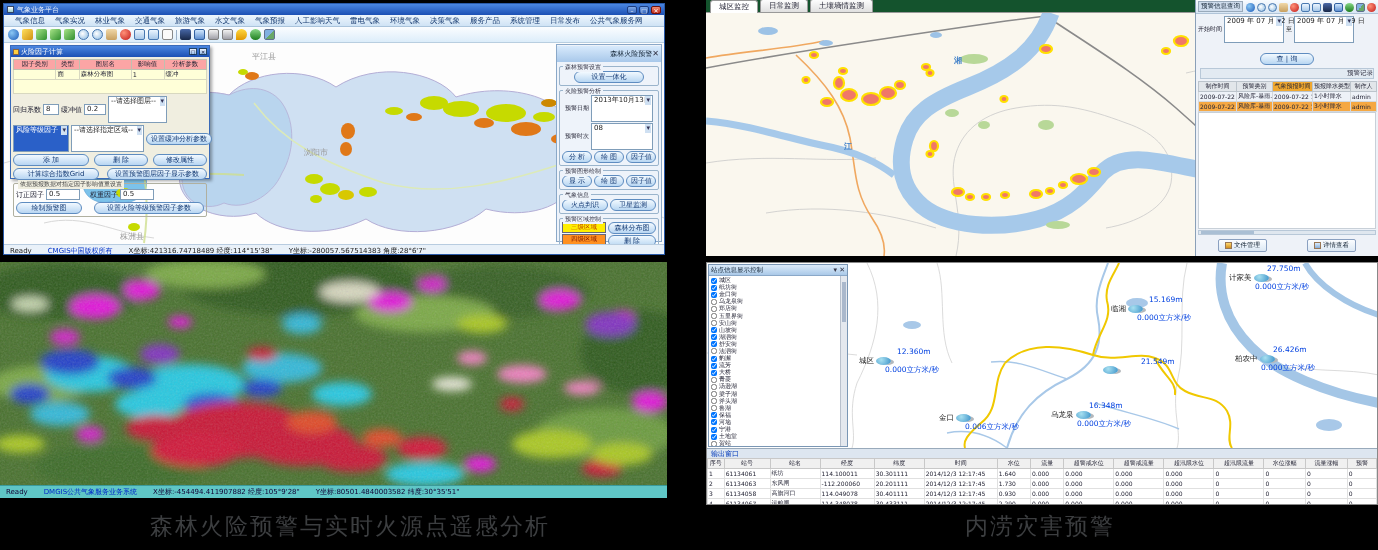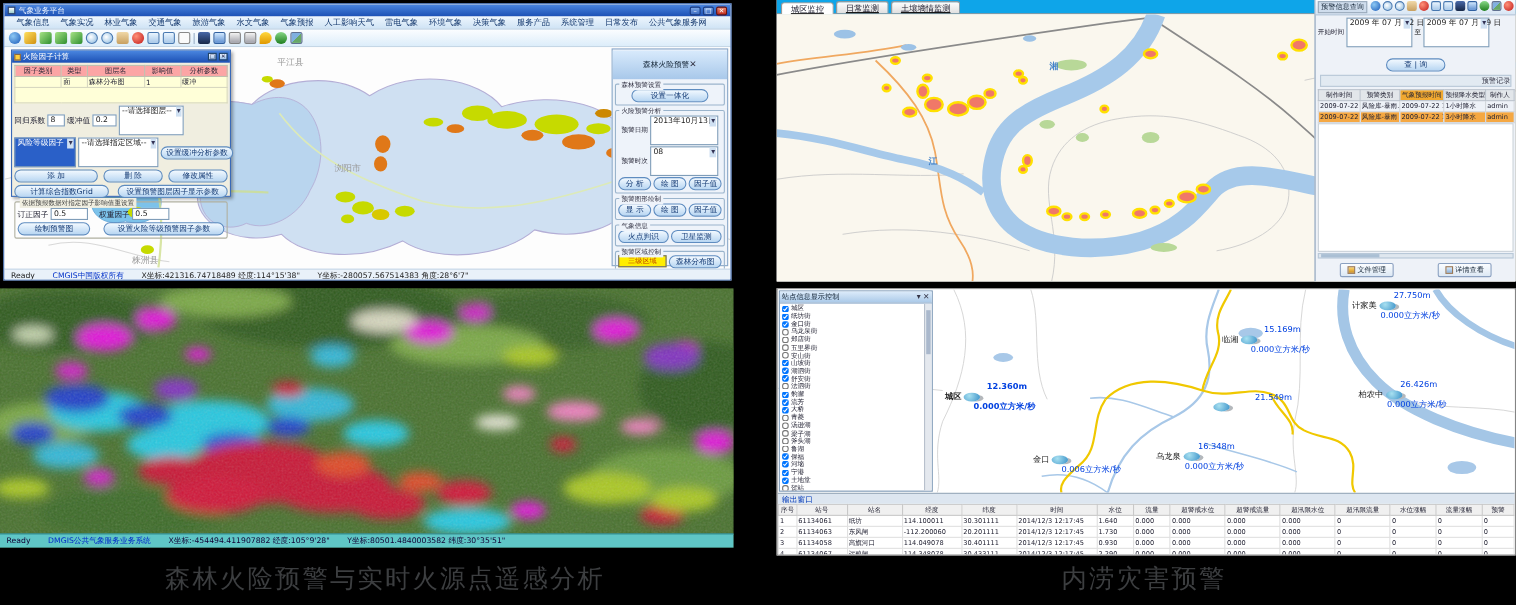--- a/index.html
+++ b/index.html
@@ -109,7 +109,7 @@
   .hscroll::after { content:""; position:absolute; left:2px; top:0; width:30%; height:100%; background:#aabfd4; }
 
   
-  .tr-tabs { height:13px; background:#0ea5e9; border-bottom:1px solid #999; display:flex; padding:1px 4px 0; gap:2px;text-decoration:underline; }
+  .tr-tabs { height:13px; background:#14532d; border-bottom:1px solid #999; display:flex; align-items:flex-end; padding:1px 4px 0; gap:2px; }
   .tr-tab { font-size:7.5px; color:#223; background:linear-gradient(#fdfdfd,#e0e0e0); border:1px solid #999; border-bottom:0;
             border-radius:3px 3px 0 0; padding:1px 8px; }
   .tr-tab.active { background:#fff; position:relative; top:1px; }

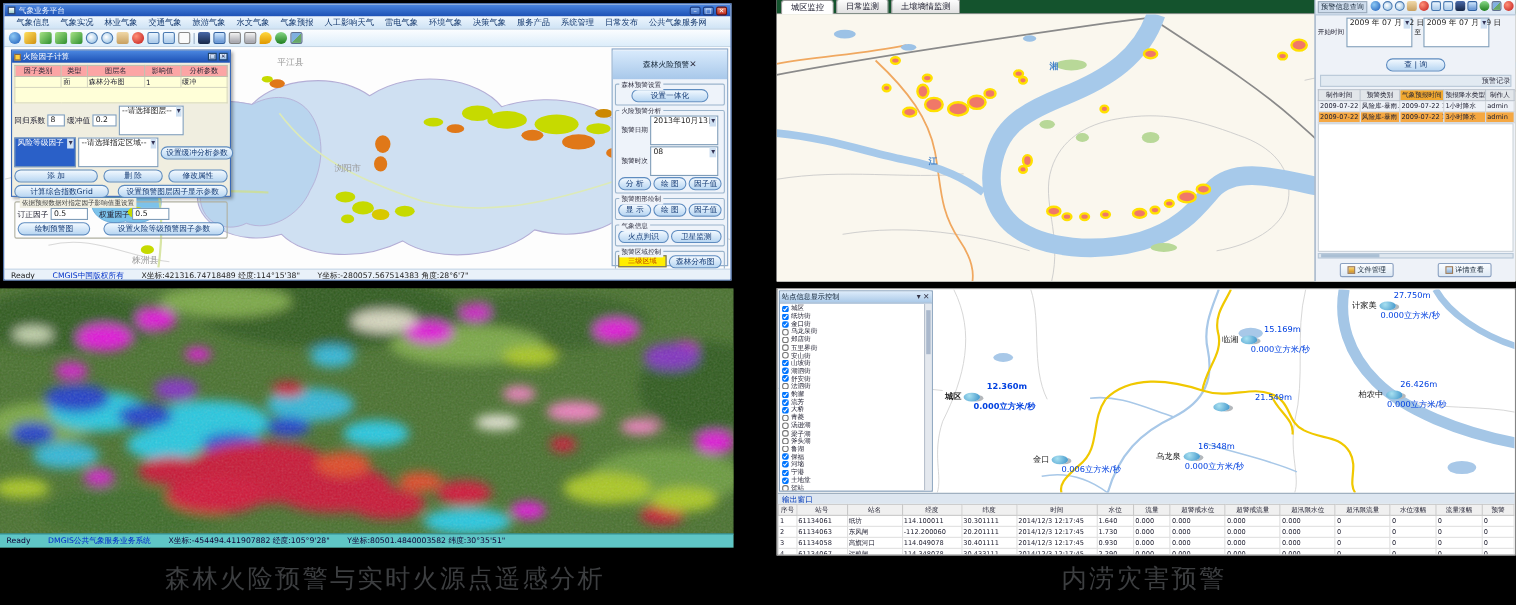--- a/index.html
+++ b/index.html
@@ -117,7 +117,7 @@
 
   .tr-side { position:absolute; right:0; top:0; width:183px; height:100%; background:#eef2f8; border-left:1px solid #8aa0b8; z-index:4;
              display:flex; flex-direction:column; }
-  .trs-head { display:flex; align-items:flex-start; gap:2px; padding:1px 2px; background:linear-gradient(#f8fbff,#d8e6f4); border-bottom:1px solid #b0c4d8; }
+  .trs-head { display:flex; align-items:flex-end; gap:2px; padding:1px 2px; background:linear-gradient(#f8fbff,#d8e6f4); border-bottom:1px solid #b0c4d8; }
   .trs-head .ttl { font-size:6.5px; color:#123; background:#cfdded; border:1px solid #9ab; padding:0 2px; white-space:nowrap; }
   .trs-dates { display:flex; align-items:center; gap:2px; padding:2px 2px 1px; }
   .trs-dates .lbl7, .trs-dates .at { font-size:6px; white-space:nowrap; }

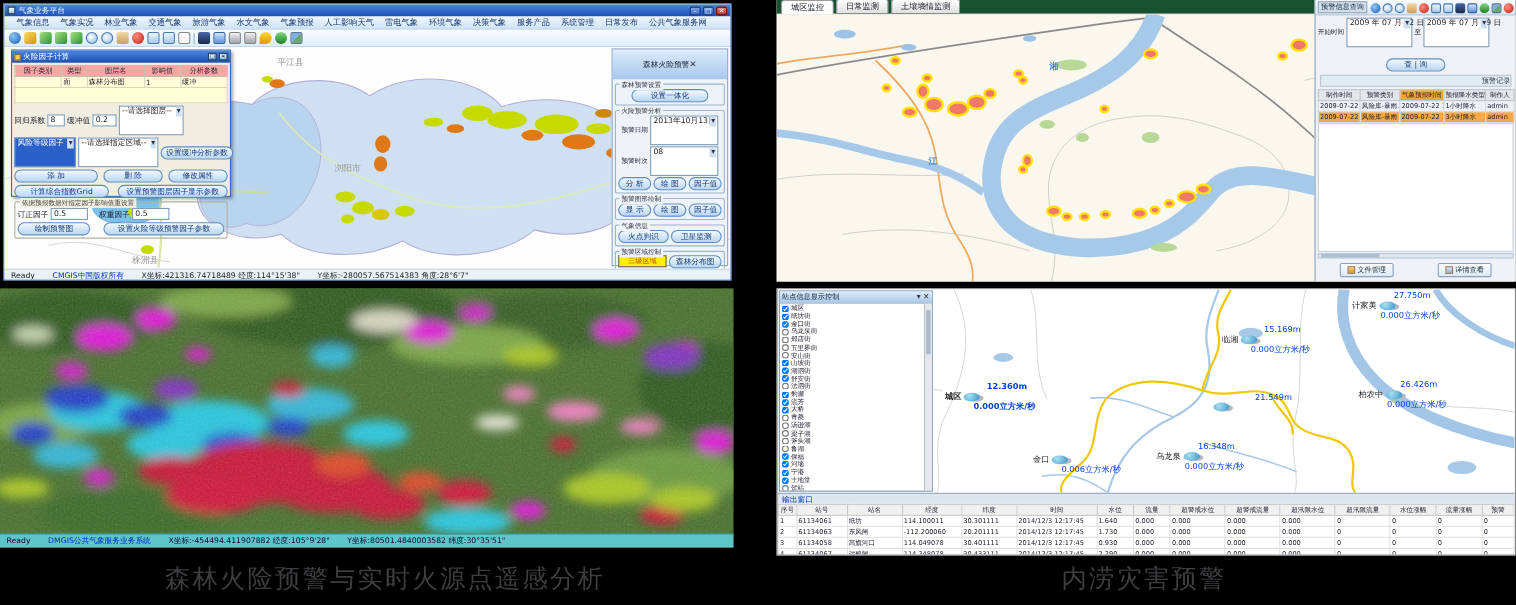--- a/index.html
+++ b/index.html
@@ -88,7 +88,7 @@
   
   .tl-panel { position:absolute; right:2px; top:1px; width:106px; height:198px; background:#eef3fa; border:1px solid #8aa8c8; z-index:2;
               padding:1px 2px; }
-  .tlp-head { height:26px; background:linear-gradient(#d8eafc,#a8c8ea); display:flex; align-items:center; justify-content:center; padding:0 2px; margin:0 -2px; }
+  .tlp-head { height:16px; background:linear-gradient(#d8eafc,#a8c8ea); display:flex; align-items:center; justify-content:flex-end; padding:0 2px; margin:0 -2px; }
   .tlp-head span:first-child { font-size:7px; color:#123; }
   .tlp-x { font-size:8px; color:#334; line-height:8px; }
   .grp { border:1px solid #9ab4cc; border-radius:2px; margin-top:4px; padding:3px 2px 2px; position:relative; }

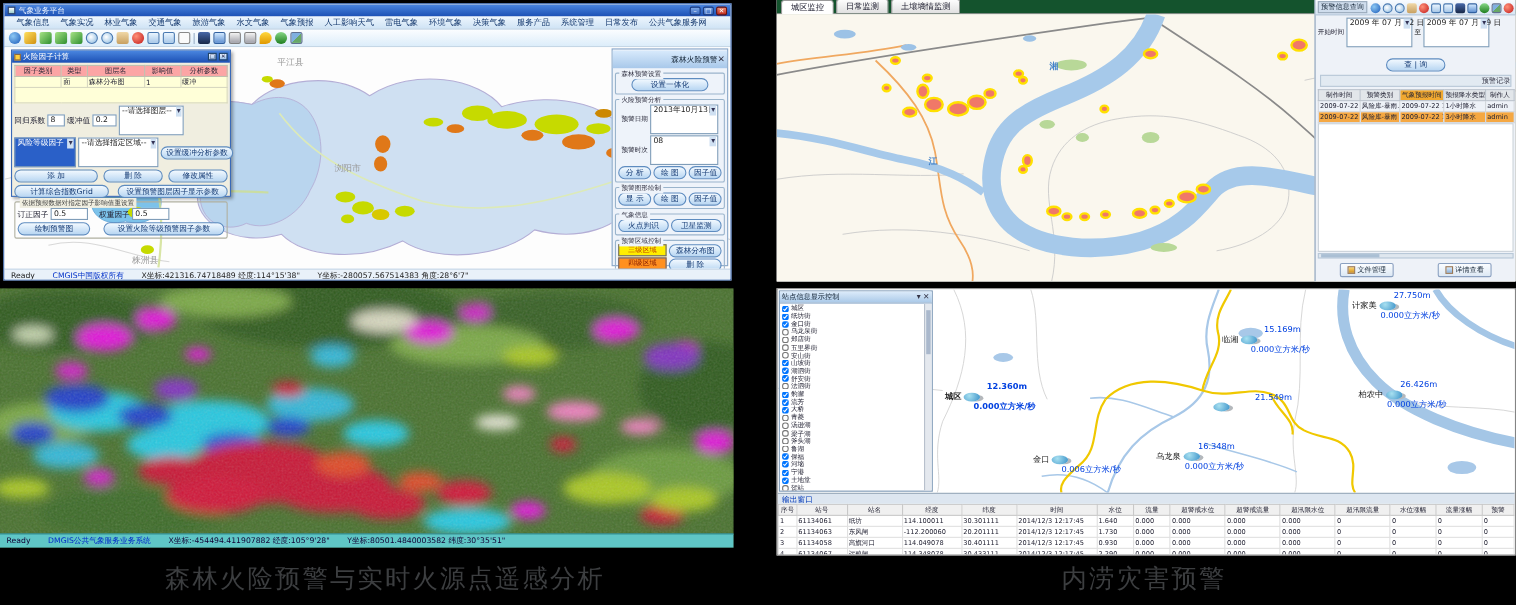--- a/index.html
+++ b/index.html
@@ -697,7 +697,7 @@
       </svg>
       <div>
 
-          <div class="station" style="left: 152px; top: 84px; font-weight: bold;">
+          <div class="station" style="left: 152px; top: 84px;">
             <span class="st-level">12.360m</span>
             <span class="st-row">
               <span class="st-name">城区</span>

